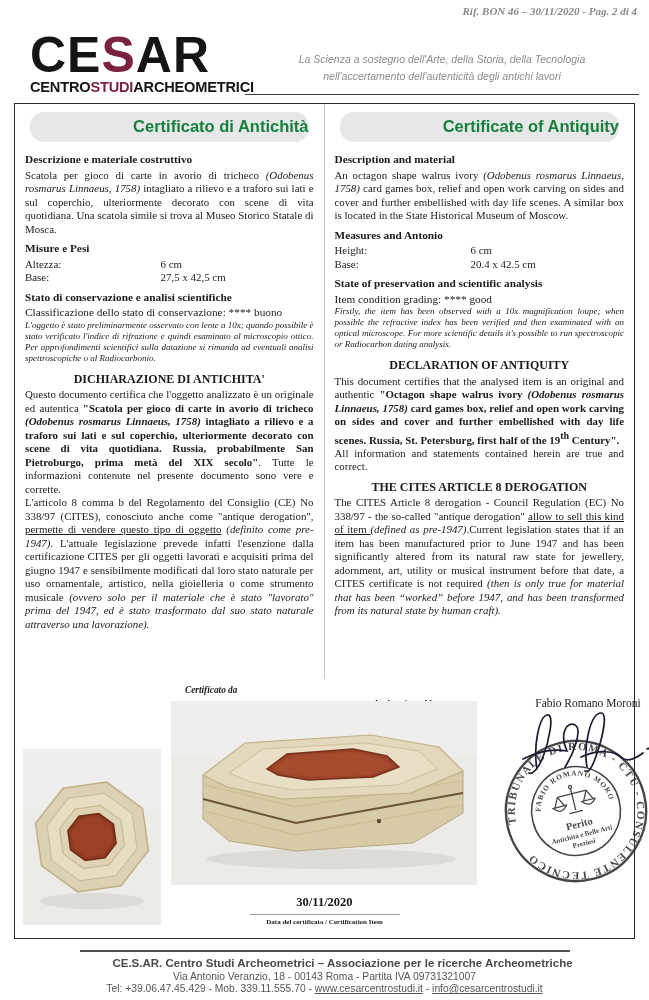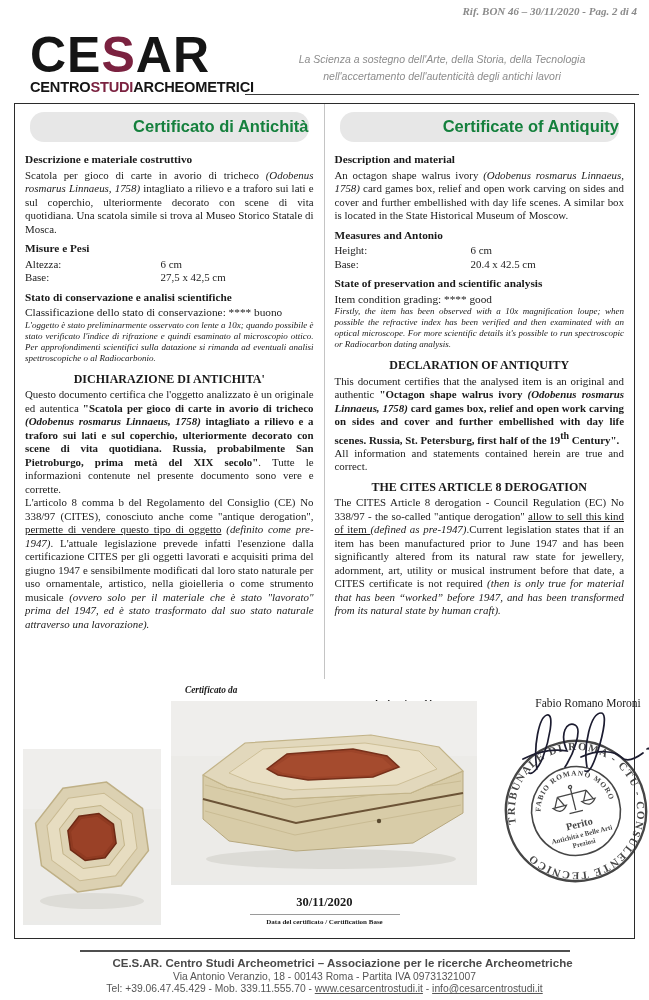--- a/index.html
+++ b/index.html
@@ -226,7 +226,7 @@
     <div class="date-block">
       <div class="date-val">30/11/2020</div>
       <div class="date-line"></div>
-      <div class="date-cap">Data del certificato / Certification Base</div>
+      <div class="date-cap">Data del certificato / Certification Item</div>
     </div>
   </div>
 </div>

